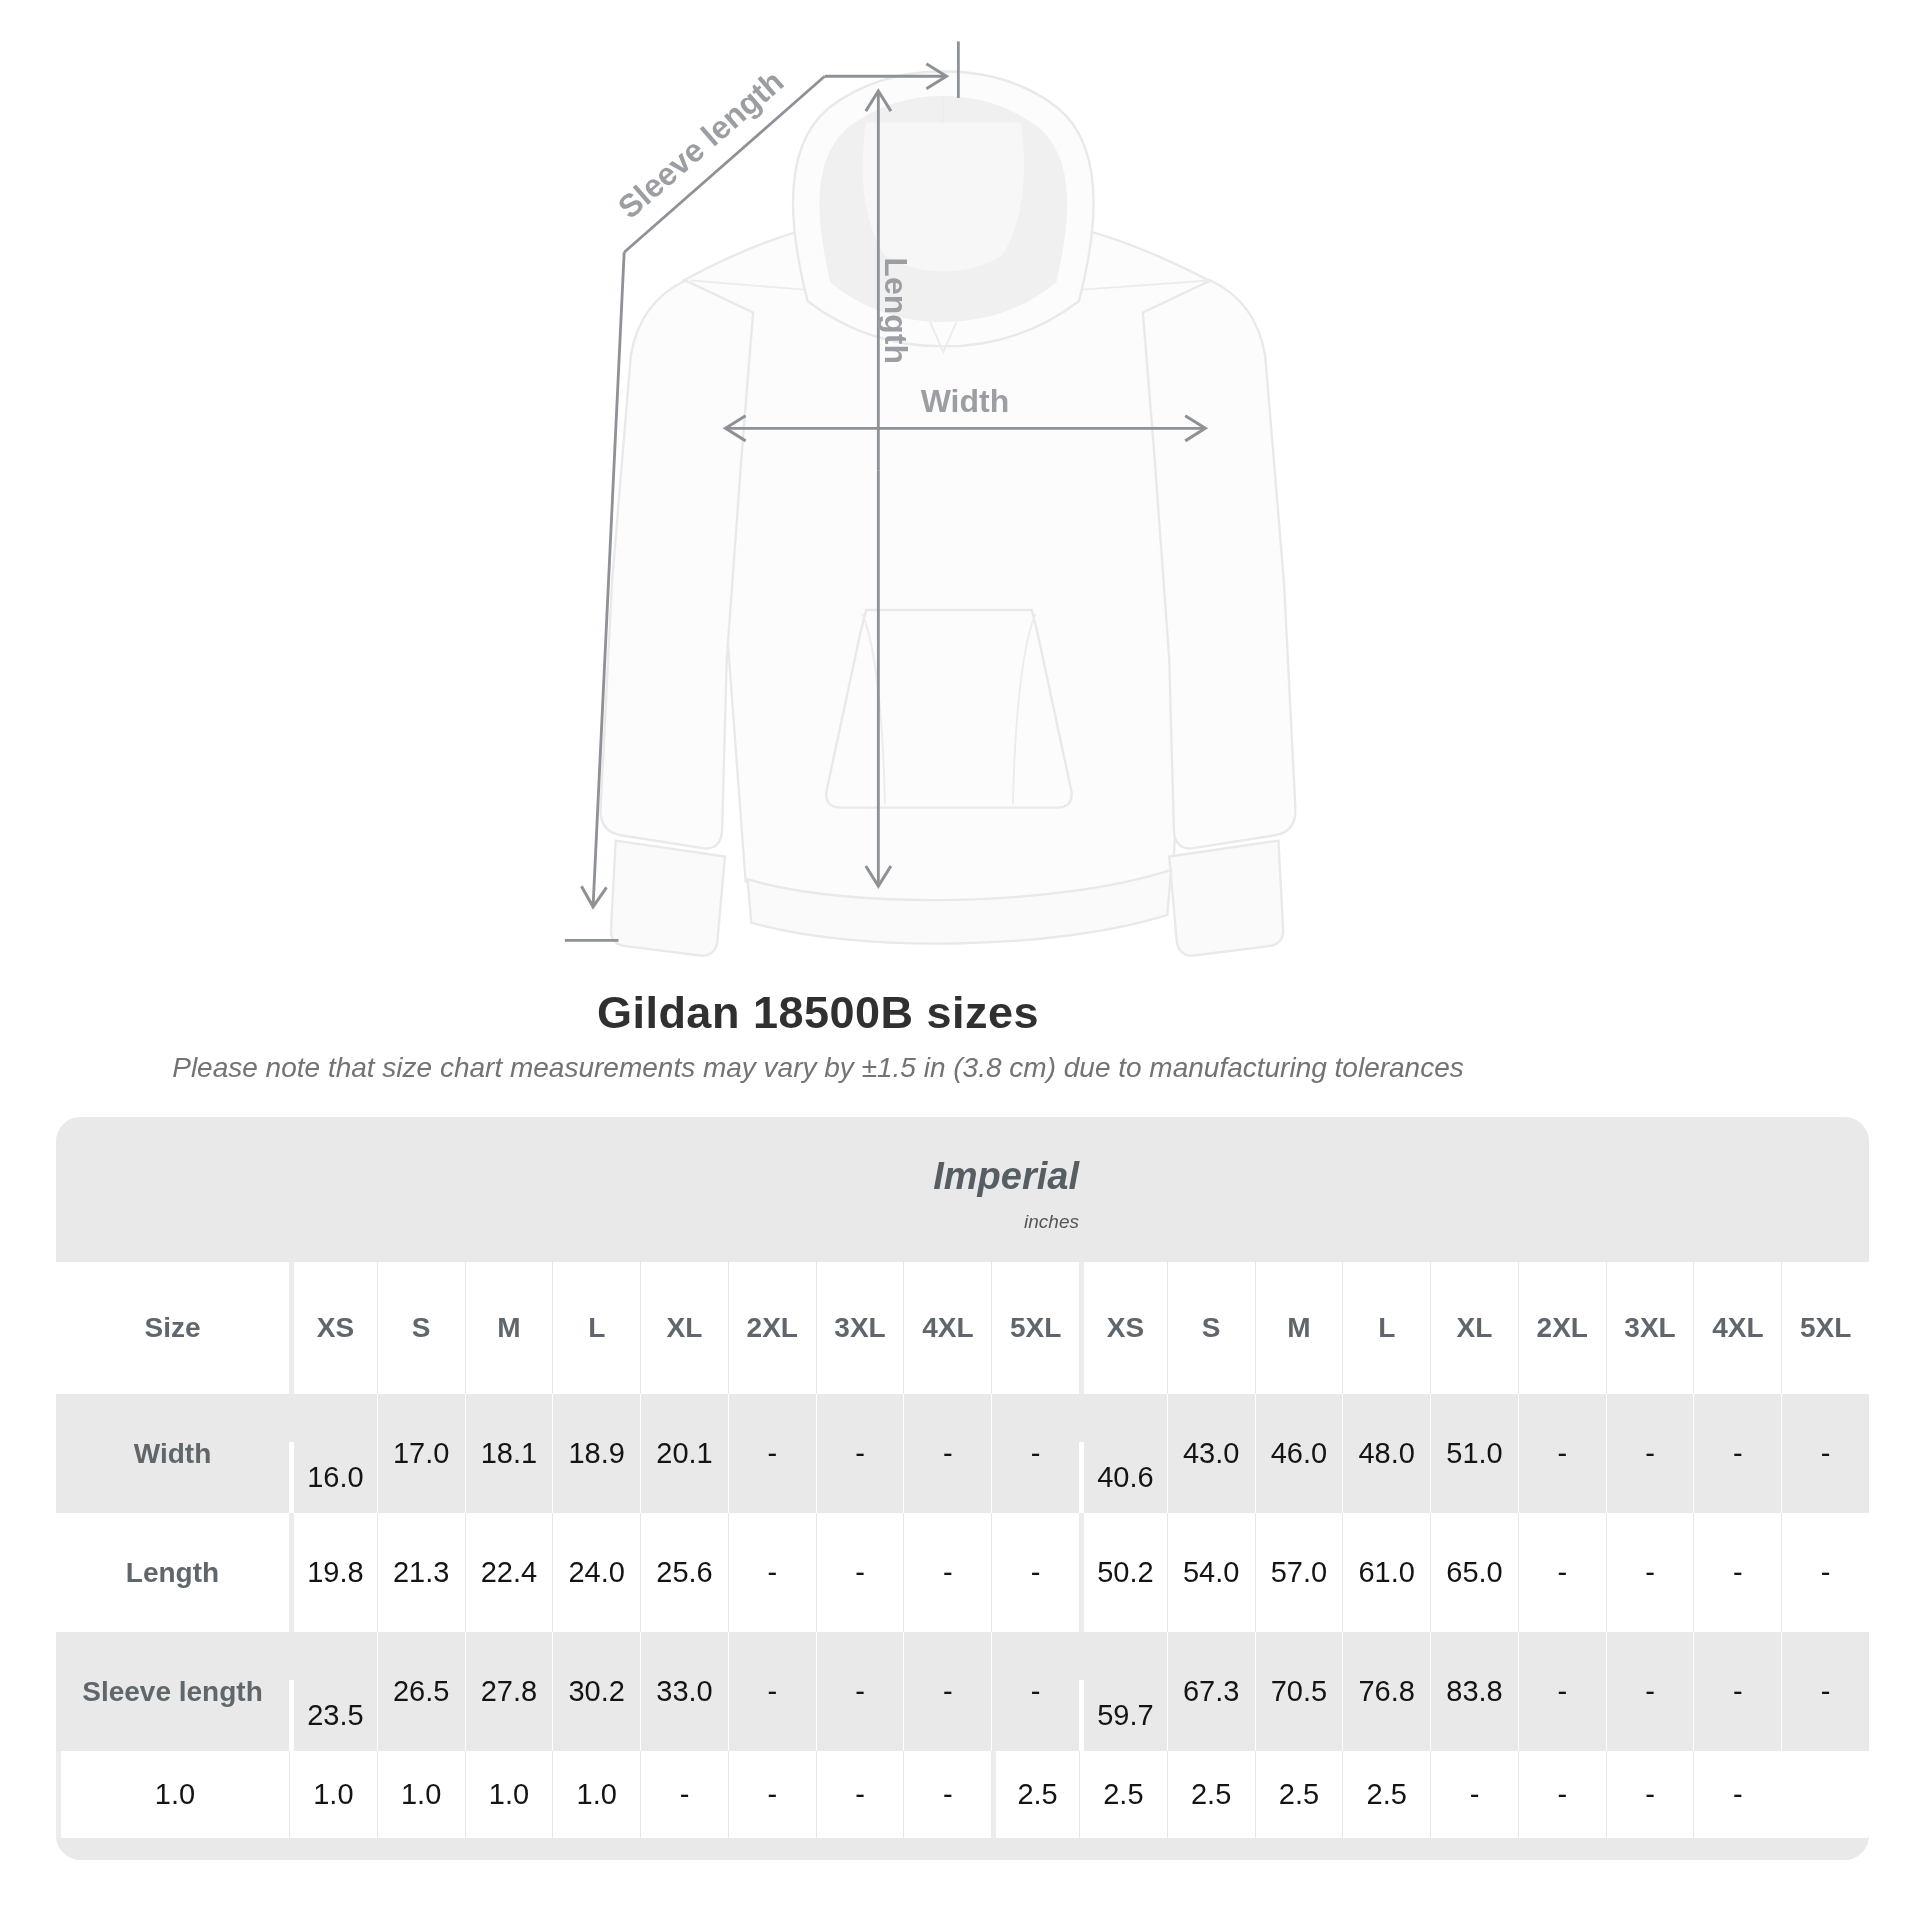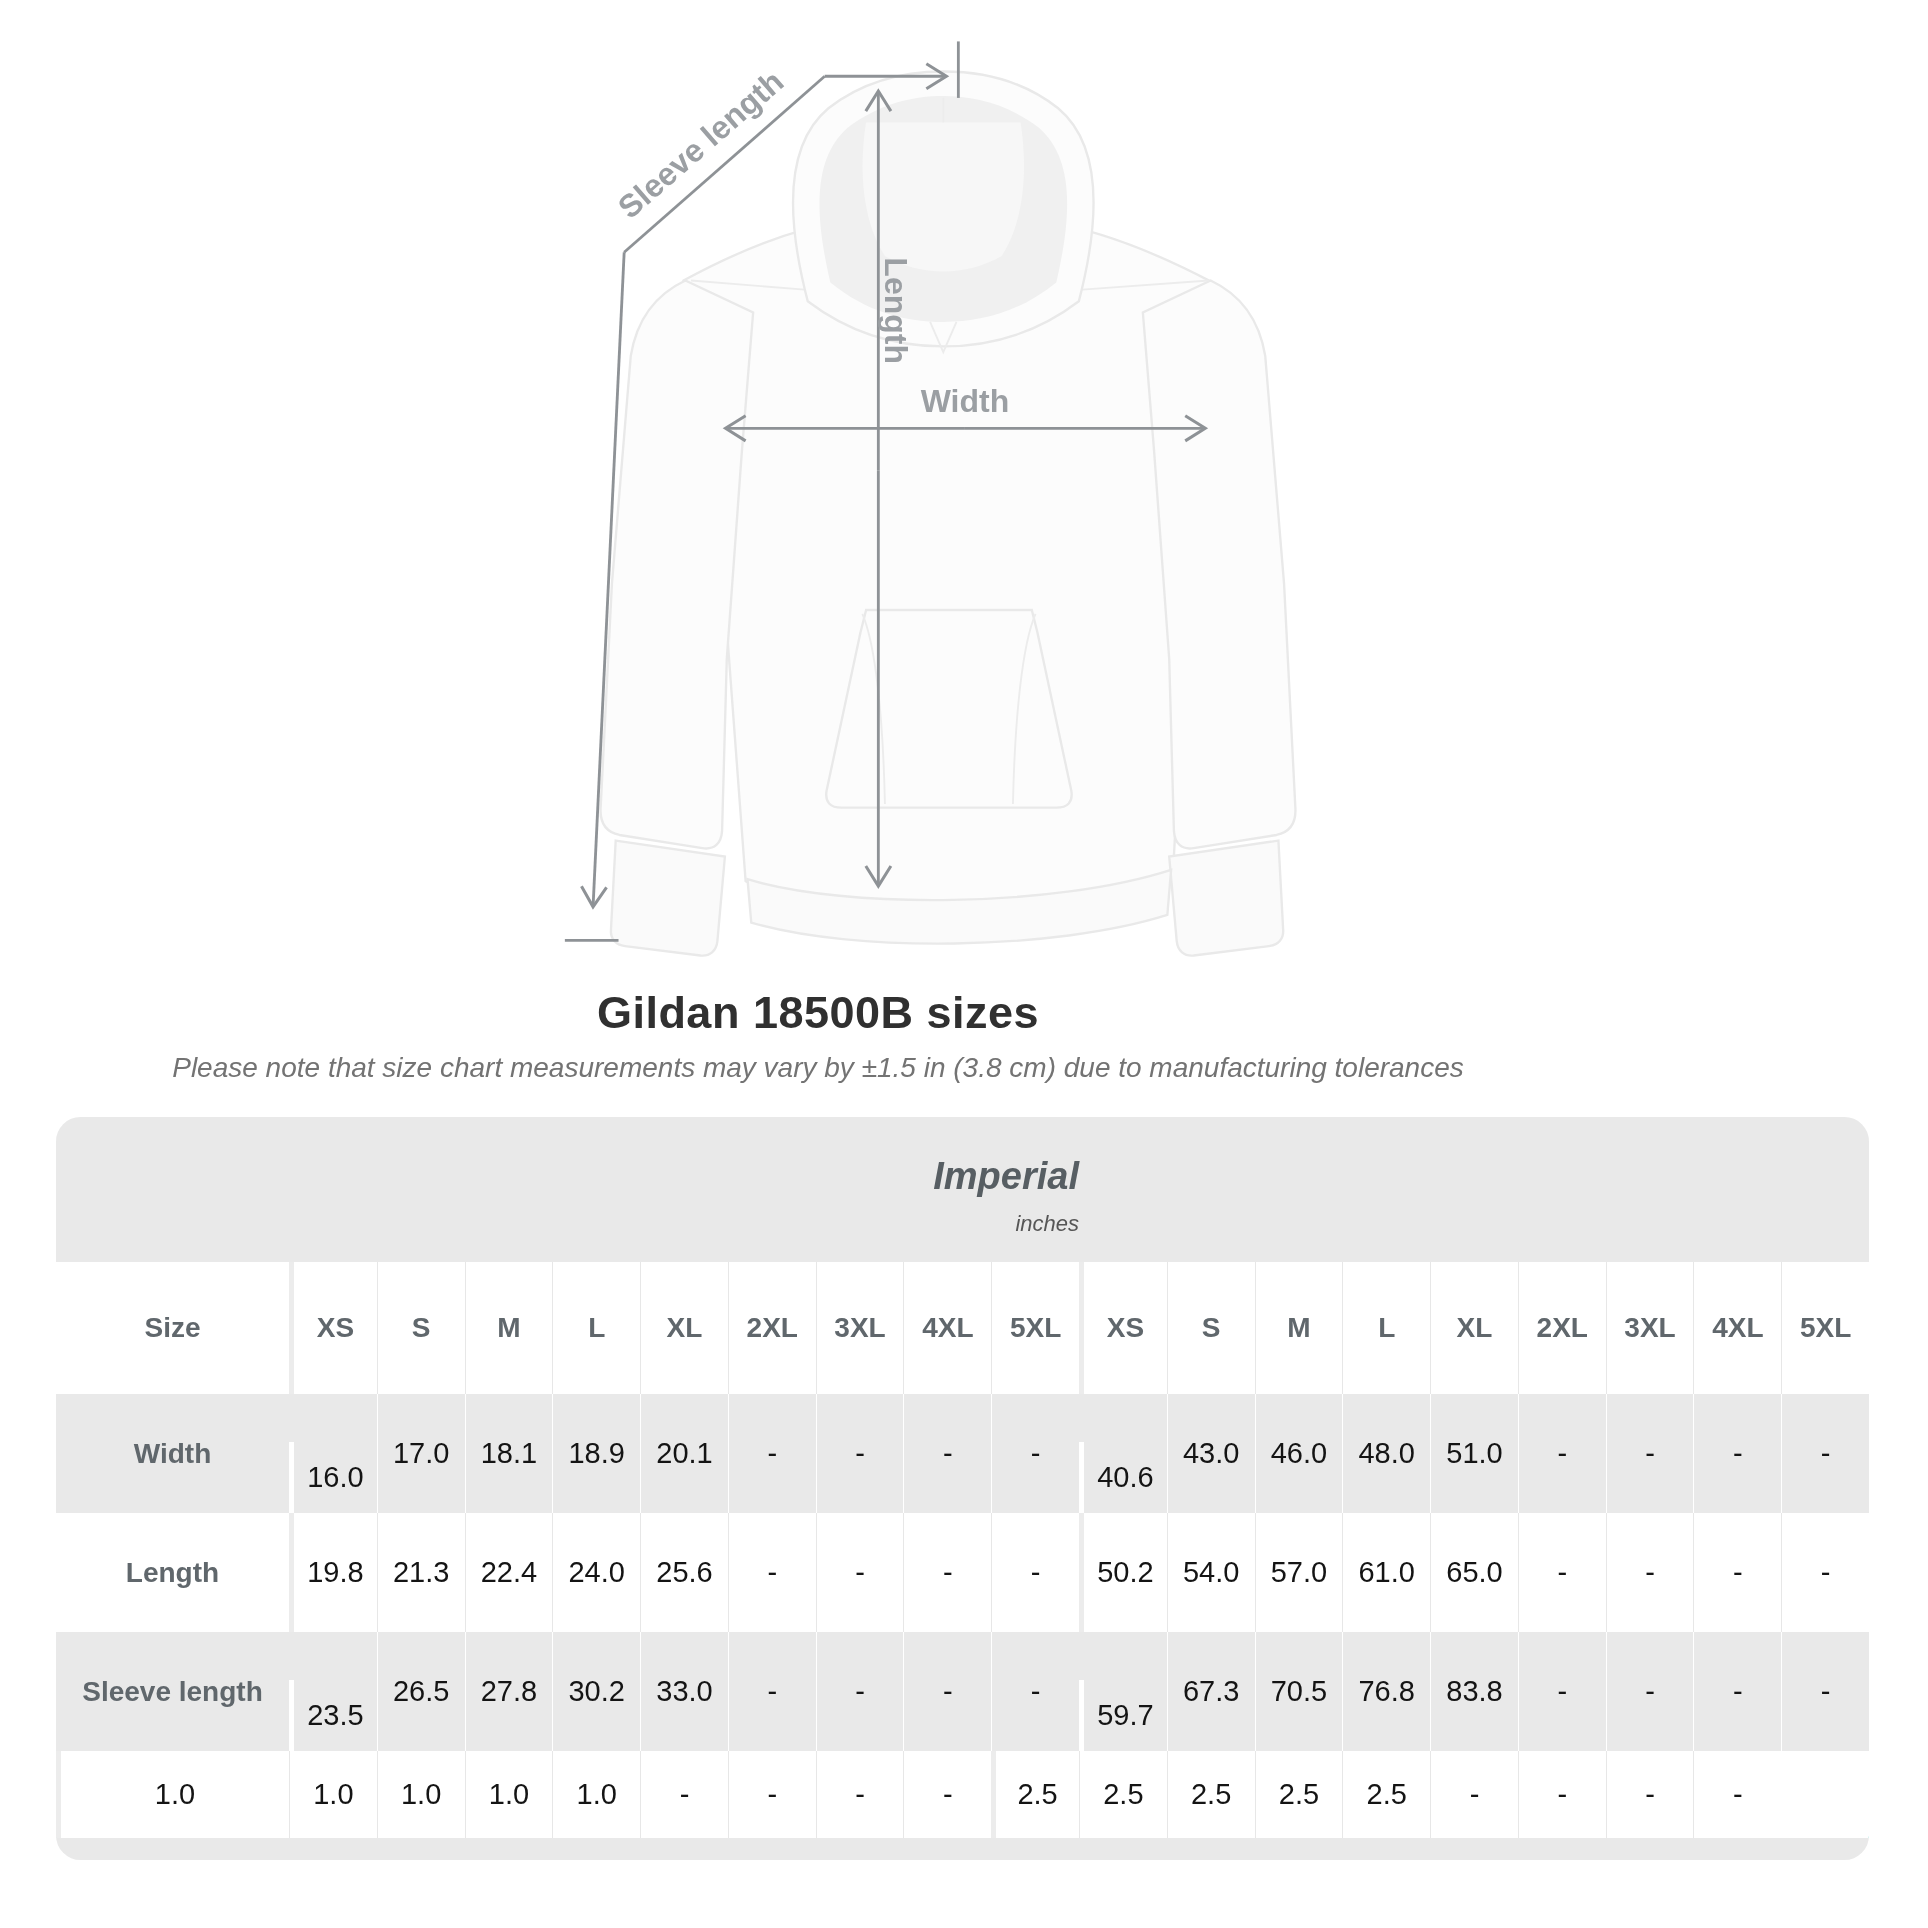--- a/index.html
+++ b/index.html
@@ -84,7 +84,7 @@
   }
   .unit-sub {
     margin-top: 13px;
-    font-size: 22px;
+    font-size: 19px;
     font-style: italic;
     color: #565656;
   }

